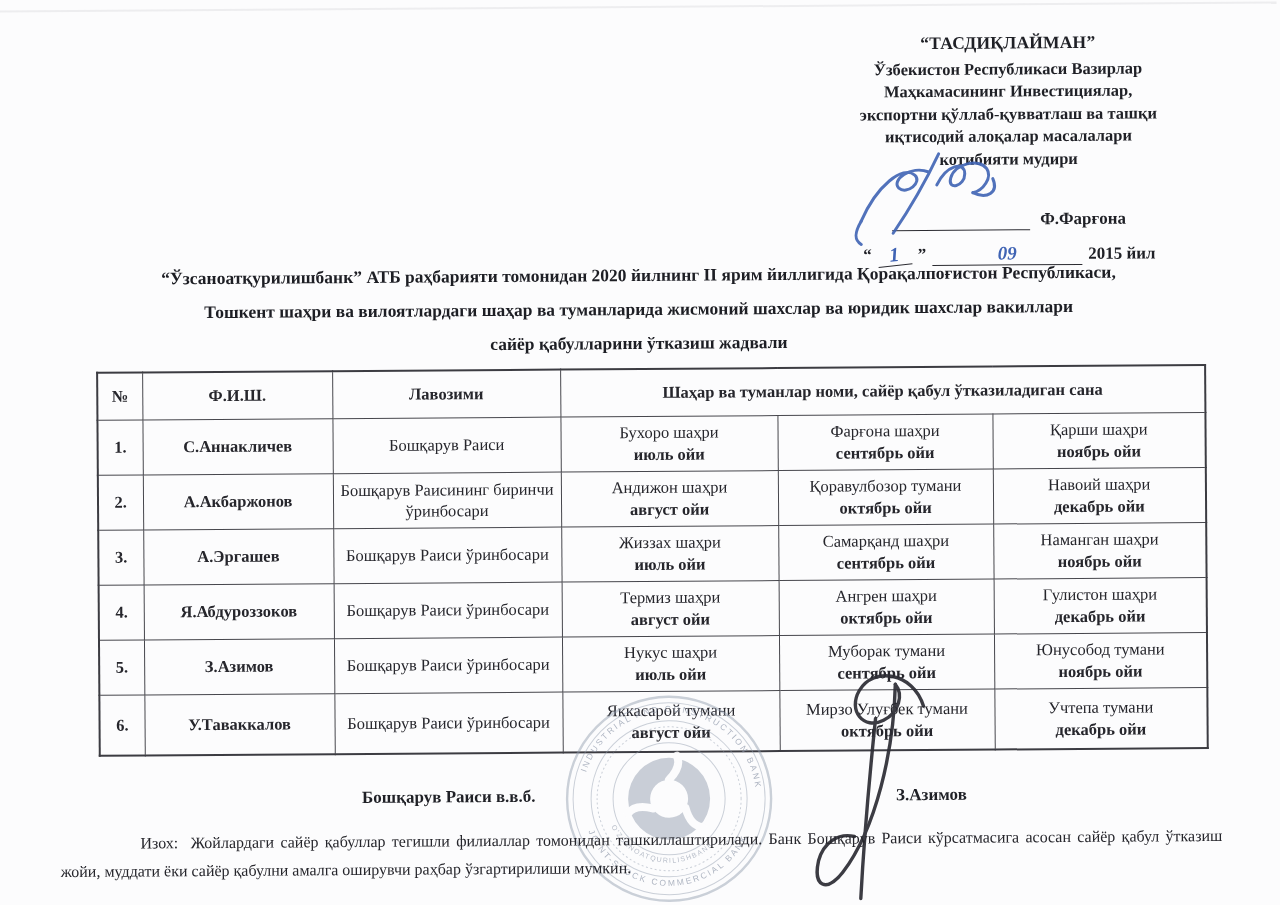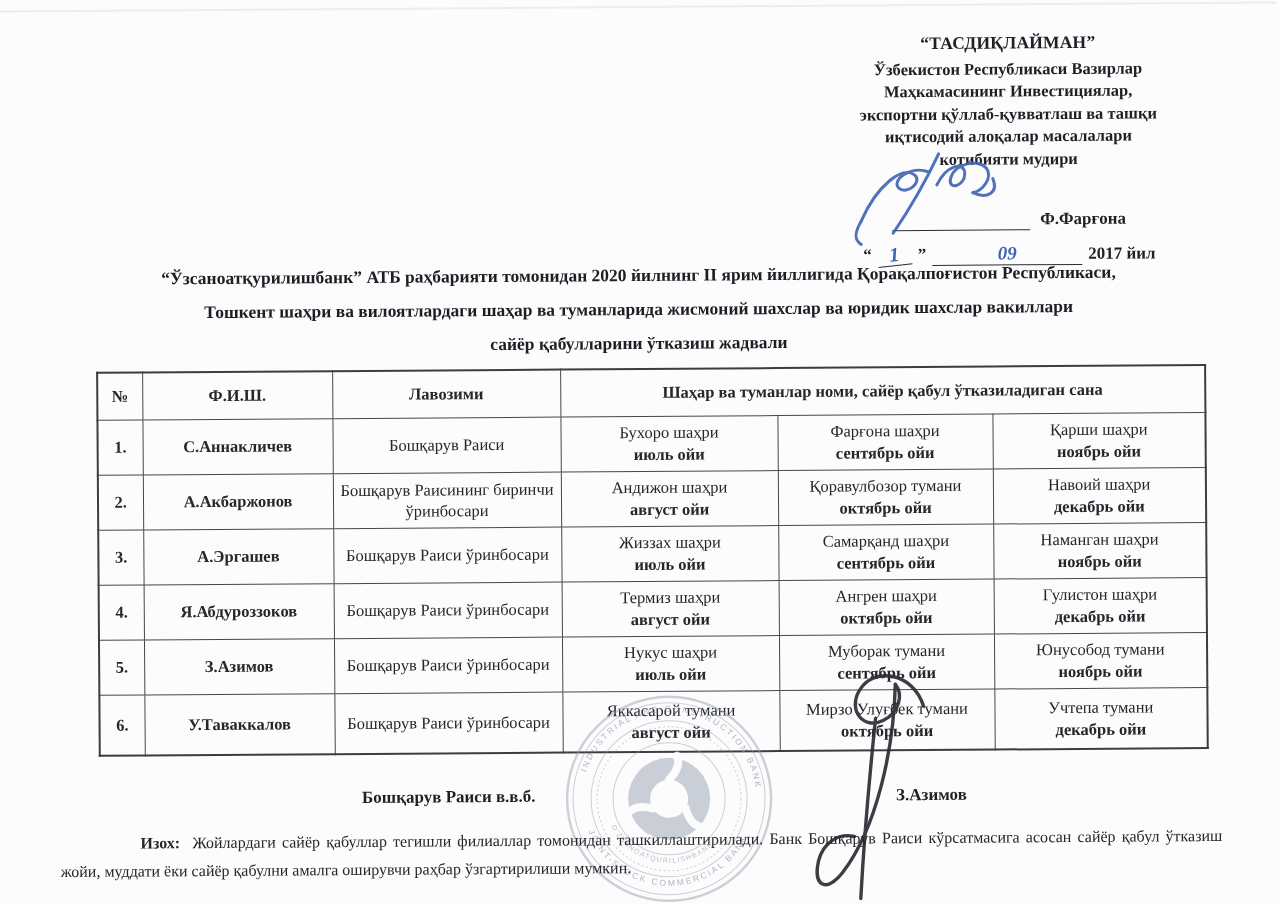--- a/index.html
+++ b/index.html
@@ -117,7 +117,7 @@
       <span class="u-day hw">1</span>
       <span>”</span>
       <span class="u-month hw">09</span>
-      <span>2017 йил</span>
+      <span>2015 йил</span>
     </div>
   </div>
 

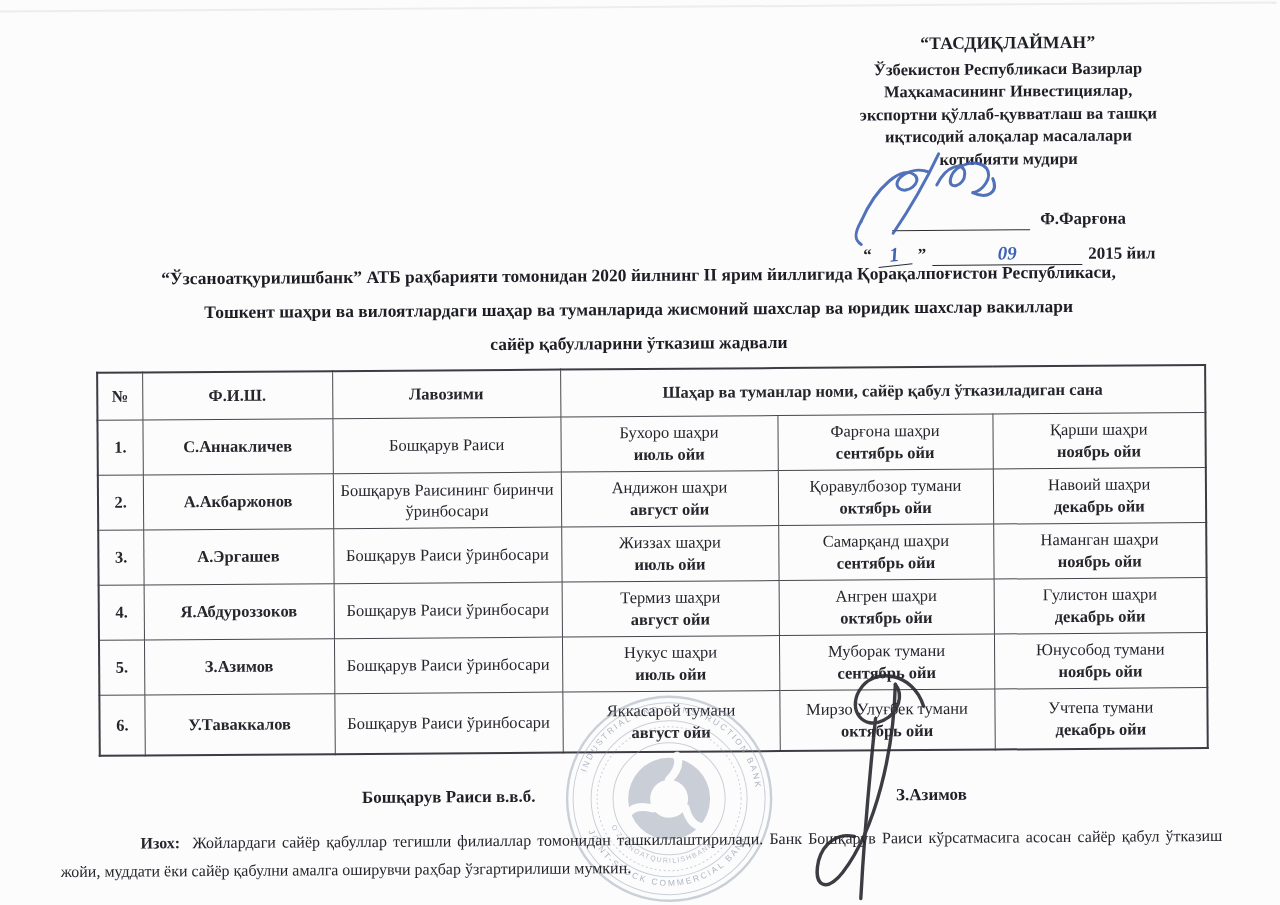--- a/index.html
+++ b/index.html
@@ -82,7 +82,7 @@
     font-size:16px; line-height:28px; text-align:justify;
     text-indent:80px; color:#26262c;
   }
-  .note b { font-weight:bold; }
+  .note b { font-weight:normal; }
 </style>
 </head>
 <body>

